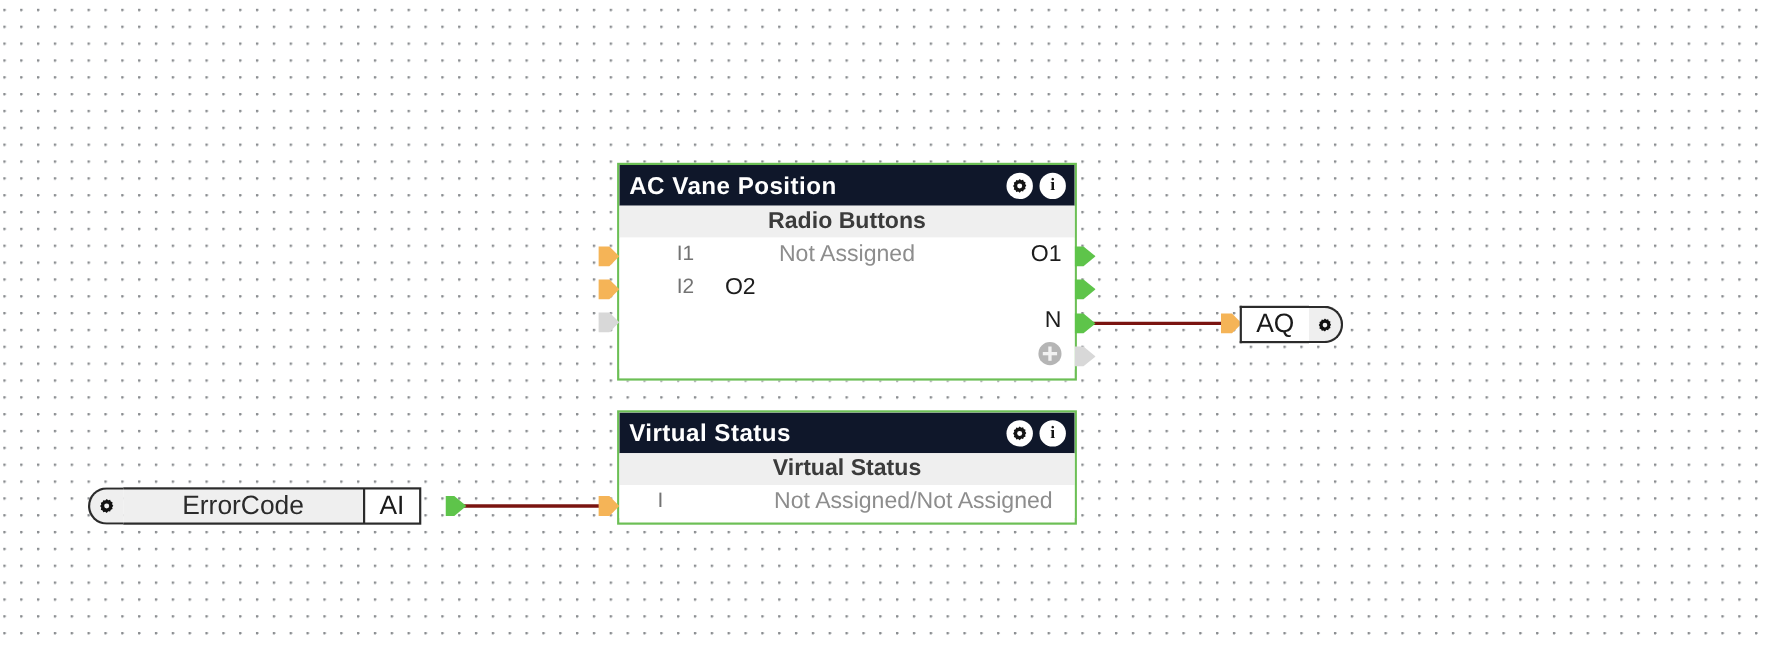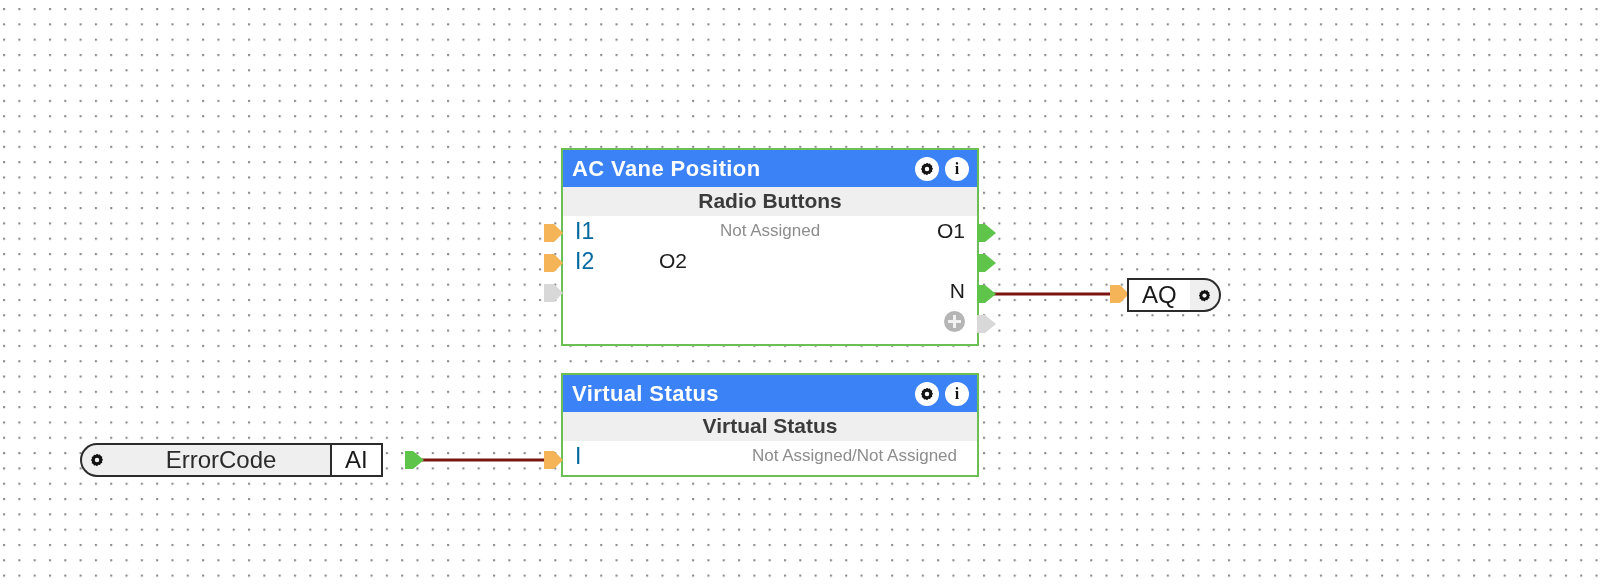--- a/index.html
+++ b/index.html
@@ -48,7 +48,7 @@
   }
   .fb-header {
     height: 37px;
-    background: #3b82f6;
+    background: #0f172a;
     display: flex;
     align-items: center;
     padding: 0 8px 0 9px;

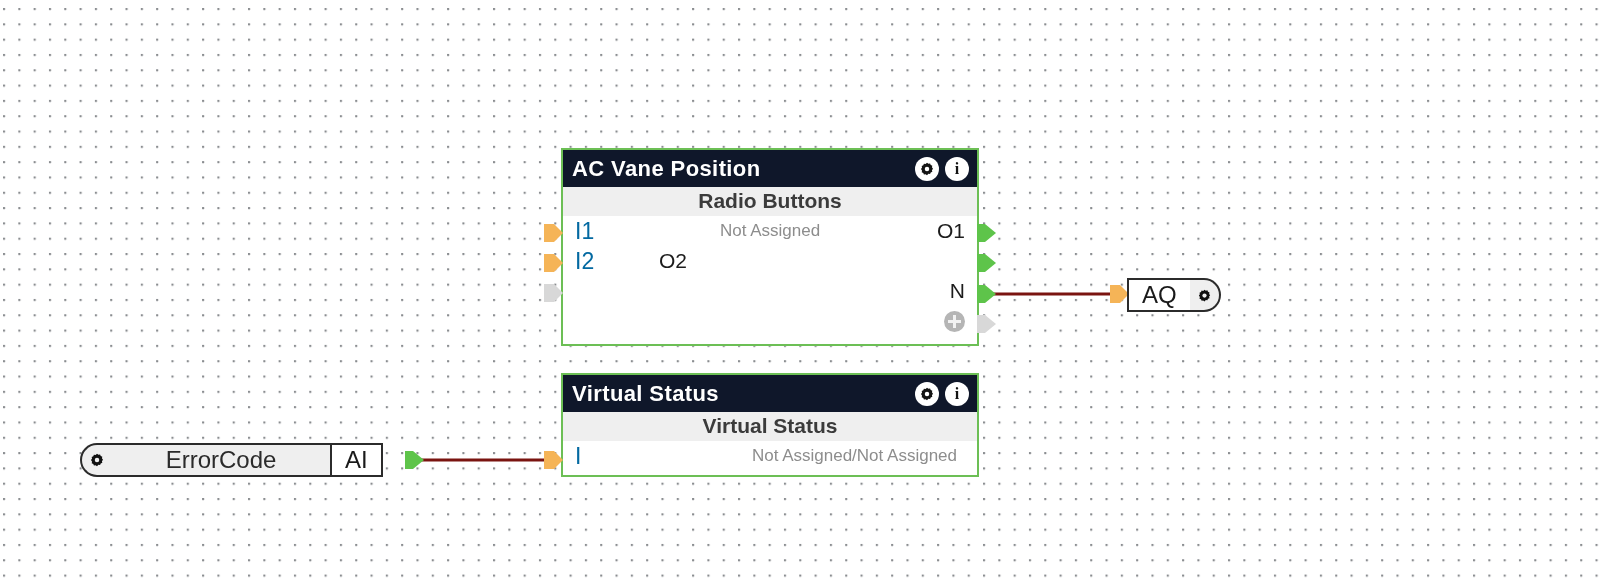--- a/index.html
+++ b/index.html
@@ -112,9 +112,9 @@
   }
   .fb-row .lbl-in {
     width: 56px;
-    font-size: 23px;
-    color: #0369a1;
-    text-align: left;
+    font-size: 19px;
+    color: #737373;
+    text-align: right;
     white-space: nowrap;
   }
   .fb-row .lbl-mid {

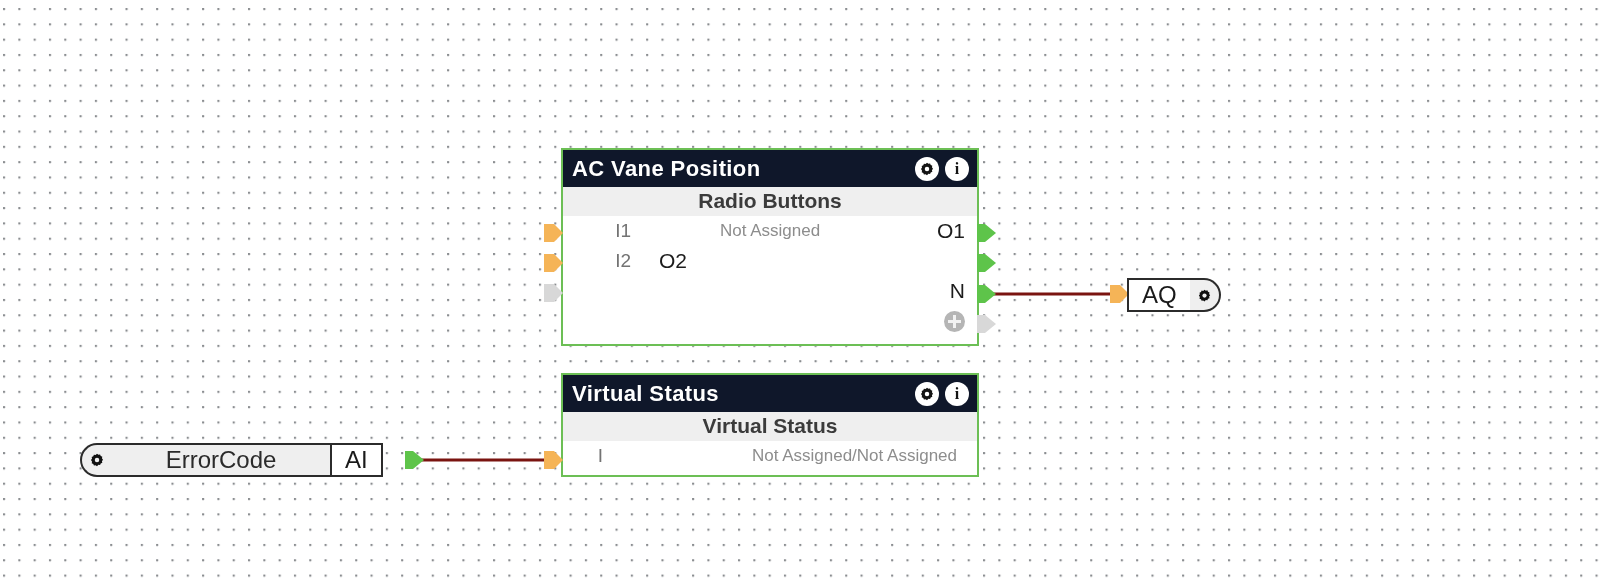--- a/index.html
+++ b/index.html
@@ -120,7 +120,7 @@
   .fb-row .lbl-mid {
     flex: 1 1 auto;
     text-align: center;
-    font-size: 17px;
+    font-size: 21px;
     color: #8d8d8d;
     white-space: nowrap;
   }

